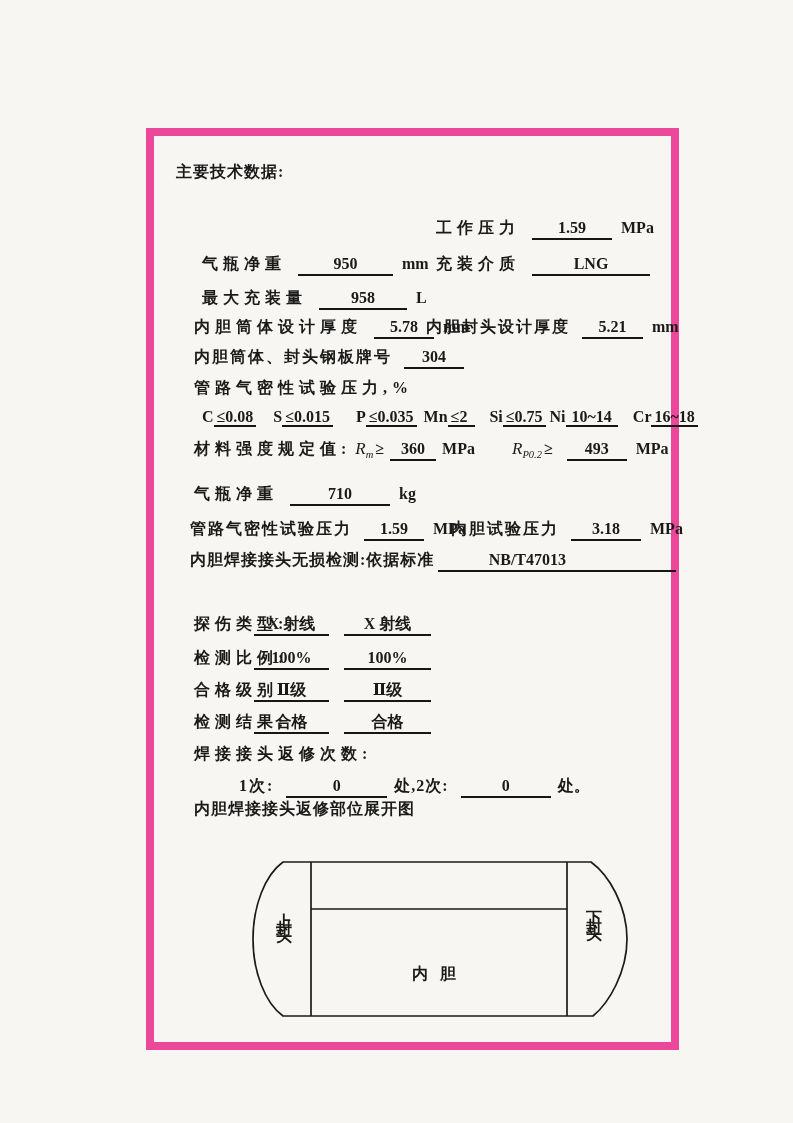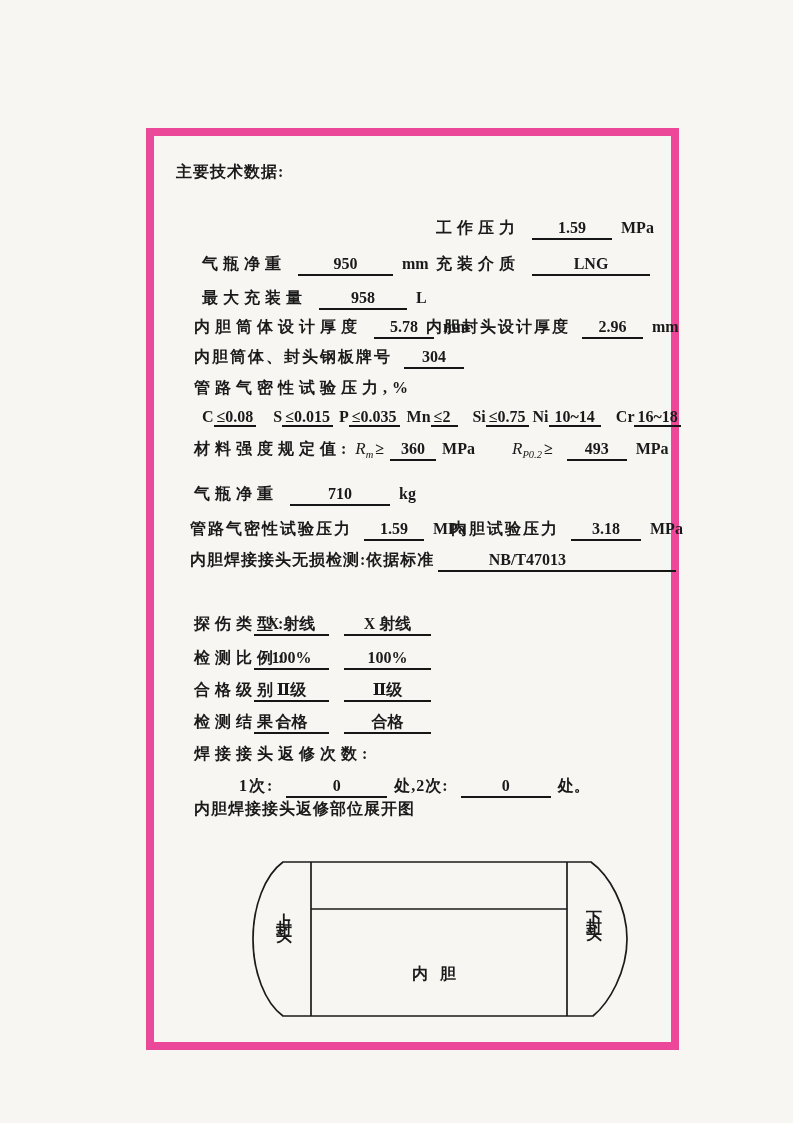--- a/index.html
+++ b/index.html
@@ -81,7 +81,7 @@
     </span>
     <span class="part" style="left:272px;top:181px">
       <span class="lbl ls2">内胆封头设计厚度</span>
-      <span class="u gap" style="width:61px">2.96</span>
+      <span class="u gap" style="width:61px">5.21</span>
       <span class="unit">mm</span>
     </span>
   </div>

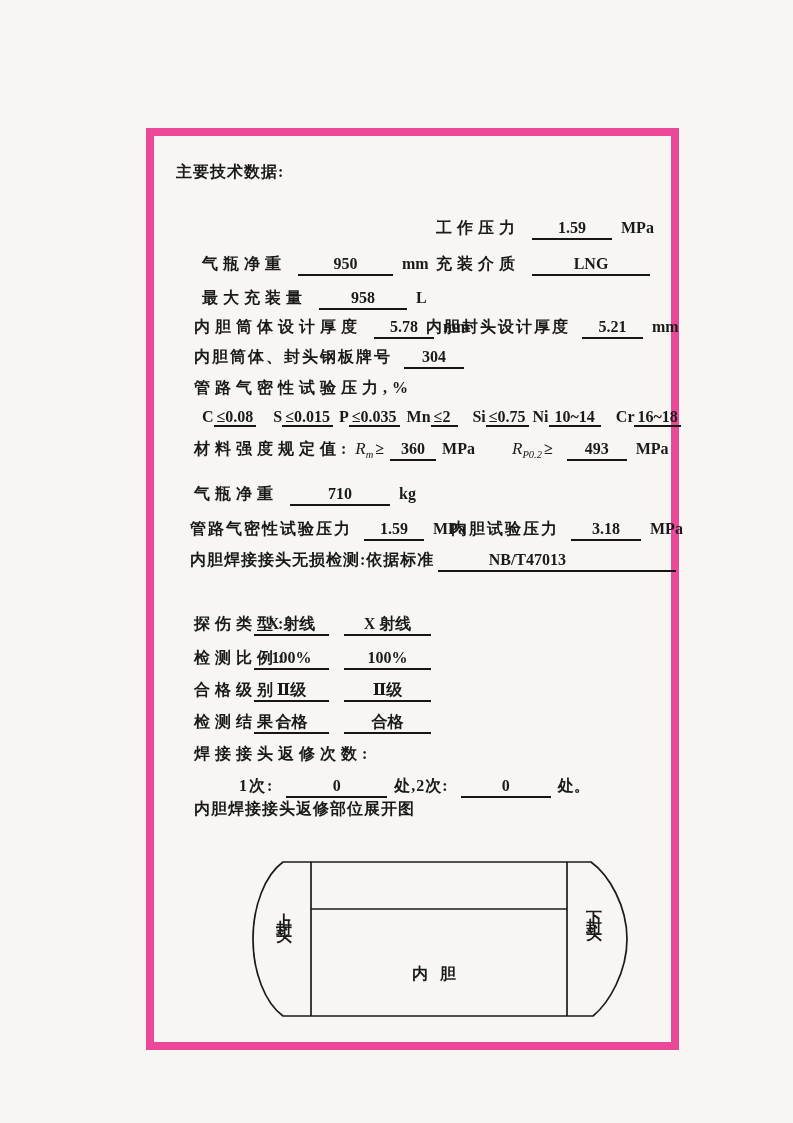--- a/index.html
+++ b/index.html
@@ -103,7 +103,7 @@
     <span class="part" style="left:48px;top:271px">
       <span class="chem-item"><span>C</span><span class="u2">≤0.08</span></span>
       <span class="chem-item" style="margin-left:13px"><span>S</span><span class="u2">≤0.015</span></span>
-      <span class="chem-item" style="margin-left:2px"><span>P</span><span class="u2">≤0.035</span></span>
+      <span class="chem-item" style="margin-left:19px"><span>P</span><span class="u2">≤0.035</span></span>
       <span class="chem-item" style="margin-left:3px"><span>Mn</span><span class="u2" style="padding-right:8px">≤2</span></span>
       <span class="chem-item" style="margin-left:10px"><span>Si</span><span class="u2">≤0.75</span></span>
       <span class="chem-item" style=""><span>Ni</span><span class="u2" style="padding:0 6px">10~14</span></span>

